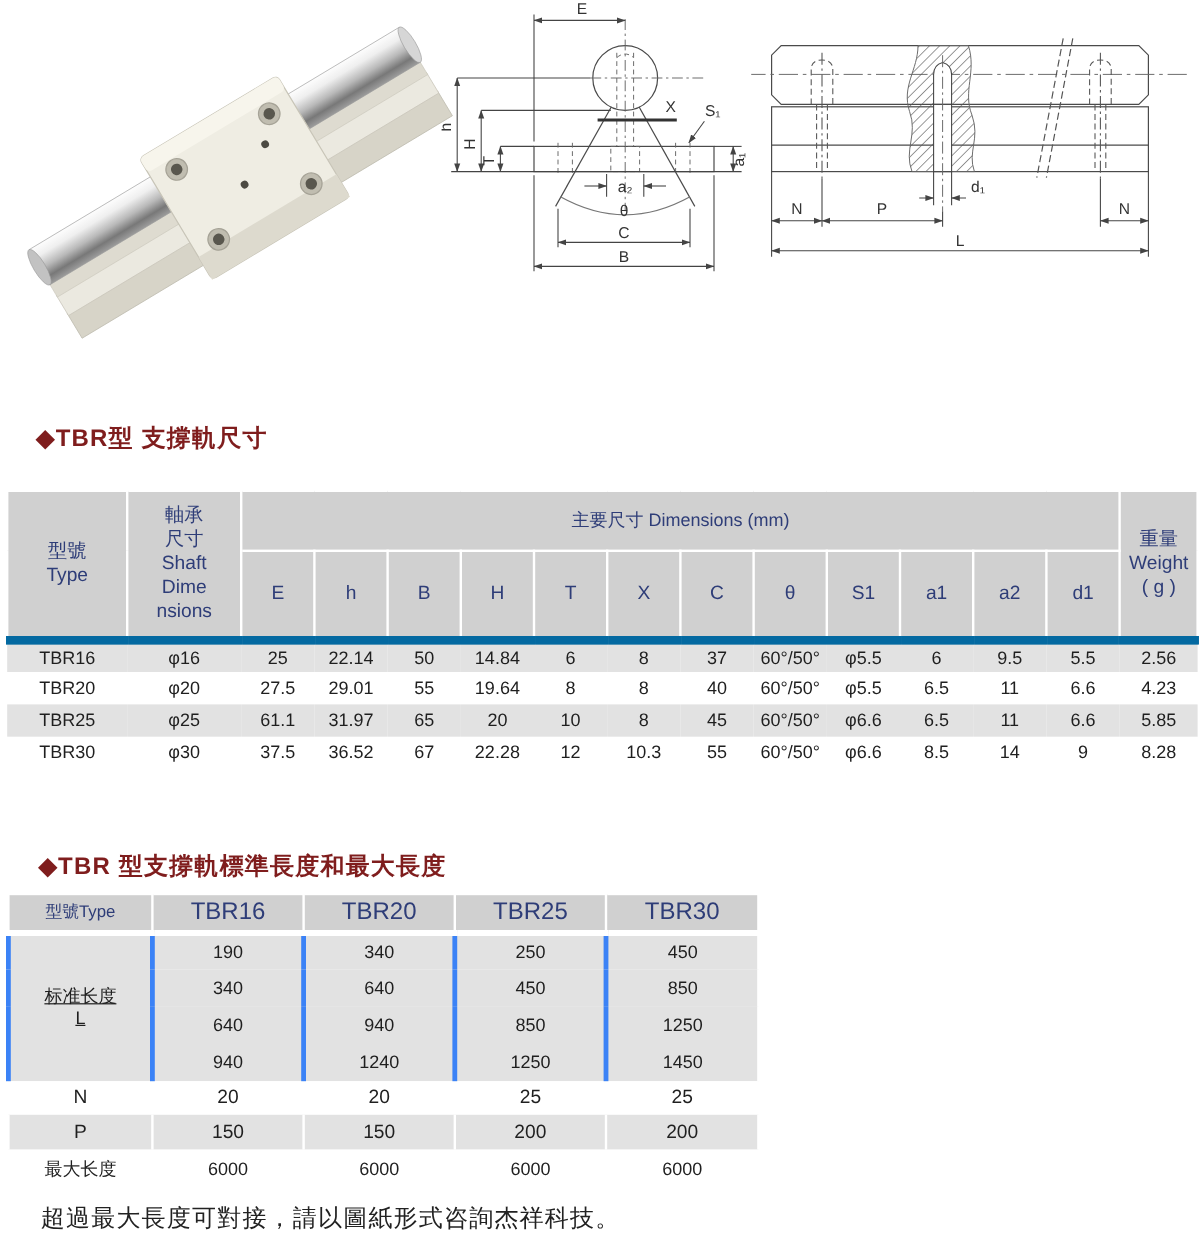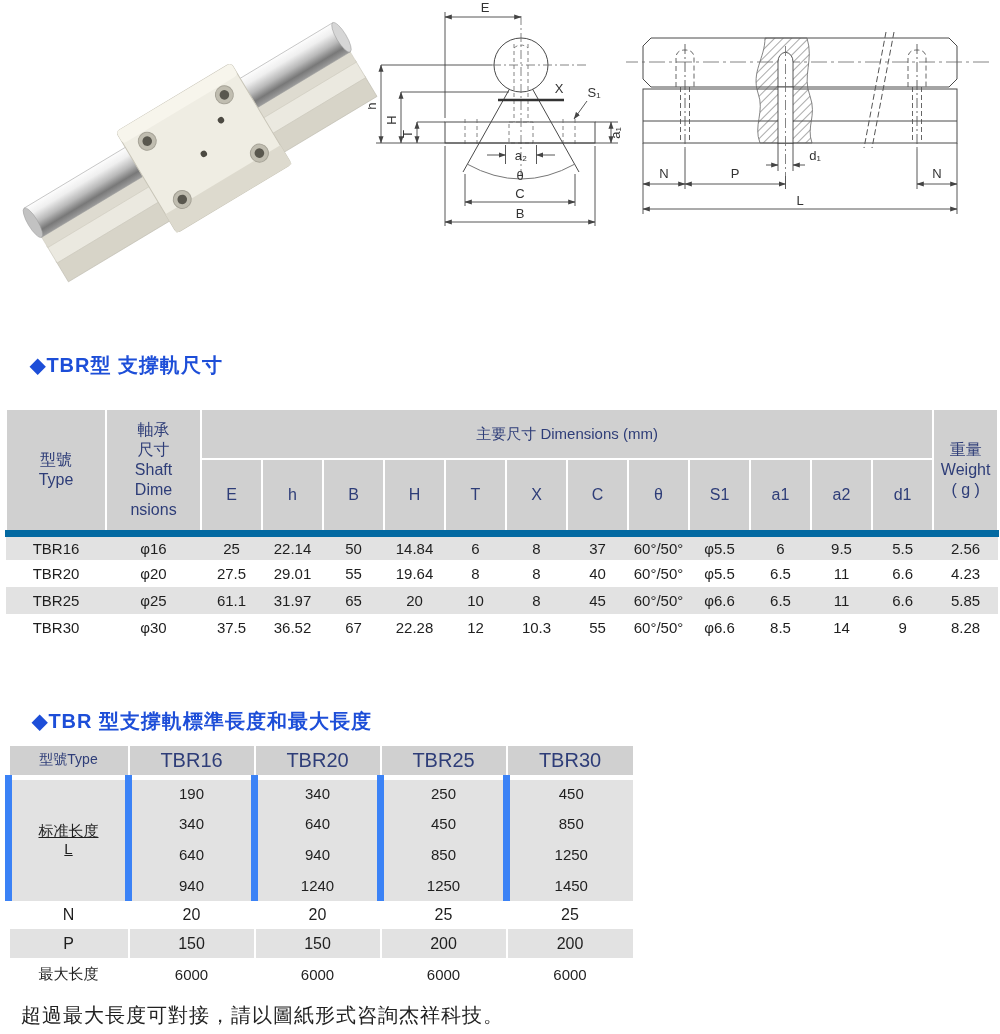--- a/index.html
+++ b/index.html
@@ -14,7 +14,7 @@
   #photo{left:12px;top:8px;}
   #cross{left:368px;top:0px;}
   #side{left:626px;top:8px;}
-  .title{position:absolute;left:30px;font-size:20px;font-weight:bold;color:#1d4ed8;letter-spacing:1px;}
+  .title{position:absolute;left:30px;font-size:20px;font-weight:bold;color:#7f1d1d;letter-spacing:1px;}
   #title1{top:352px;}
   #title2{top:708px;left:32px;}
   #footer-note{position:absolute;left:21px;top:1002px;font-size:20px;color:#222;letter-spacing:1px;}

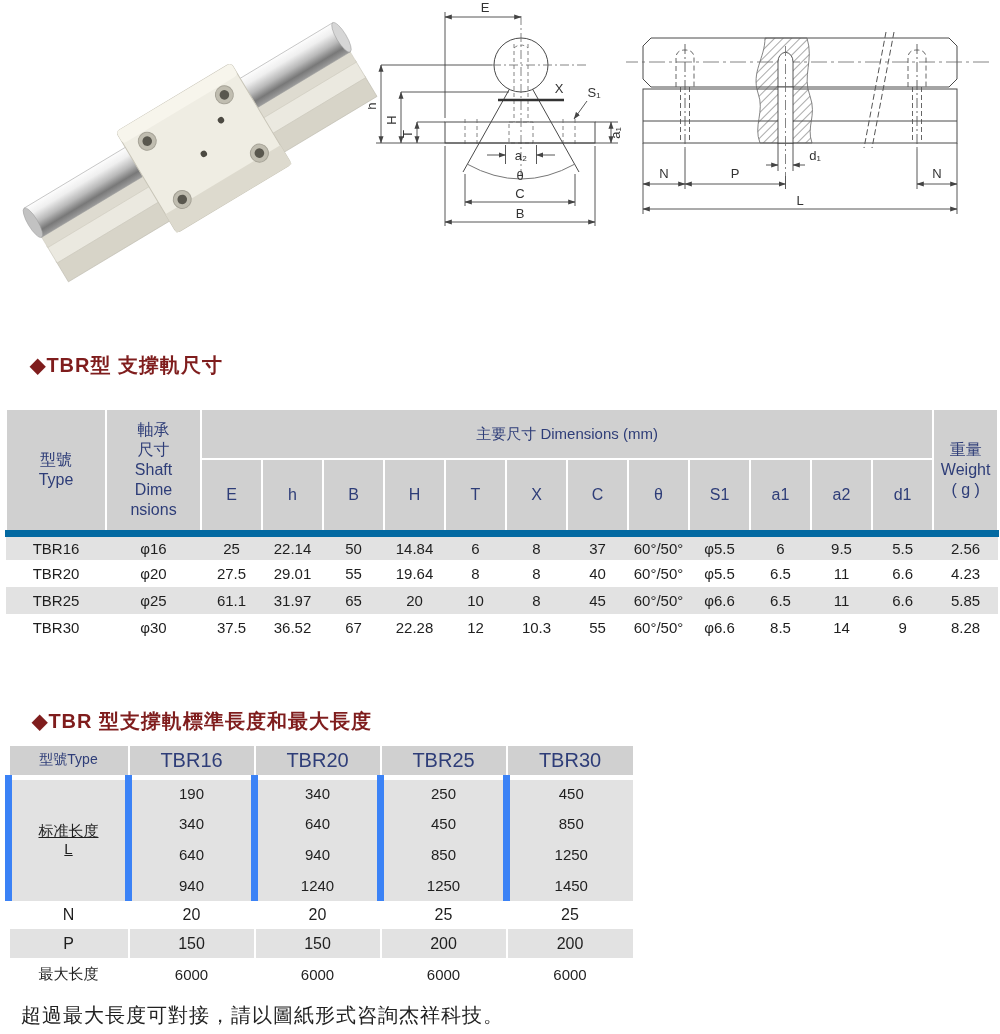--- a/index.html
+++ b/index.html
@@ -36,7 +36,7 @@
              border:2px solid #fff;border-bottom:5px solid #fff;height:32px;font-size:20px;}
   #table2 th.small{font-size:14px;}
   #table2 td{font-size:15px;background:#fff;}
-  #table2 tr.stdrow td{background:var(--row-alt-bg);border-left:7px solid #3b82f6;
+  #table2 tr.stdrow td{background:var(--row-alt-bg);border-left:4px solid #3b82f6;
                        border-right:2px solid #fff;height:31px;}
   #table2 td.stdlbl{font-size:15px;line-height:1.3;text-decoration:underline;}
   #table2 tr.nrow td{height:28px;font-size:16px;}

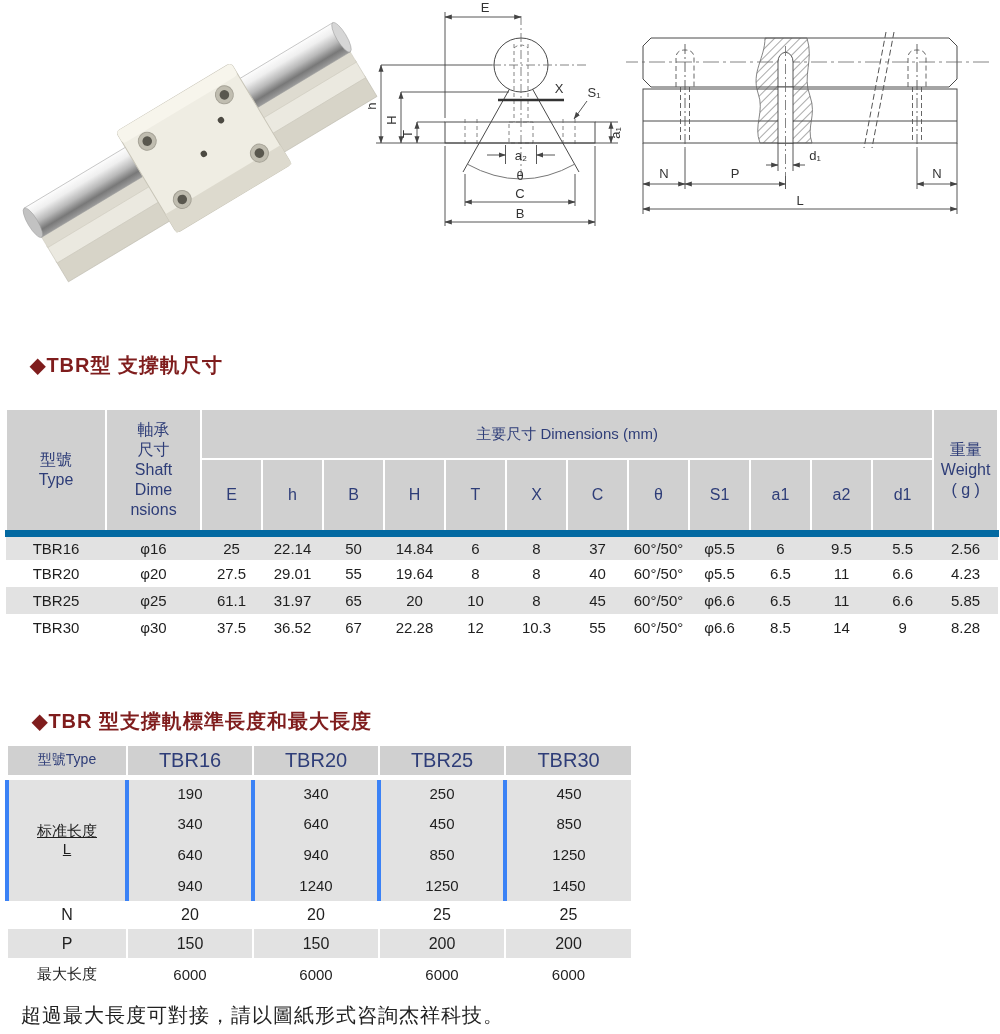--- a/index.html
+++ b/index.html
@@ -17,7 +17,7 @@
   .title{position:absolute;left:30px;font-size:20px;font-weight:bold;color:#7f1d1d;letter-spacing:1px;}
   #title1{top:352px;}
   #title2{top:708px;left:32px;}
-  #footer-note{position:absolute;left:21px;top:1002px;font-size:20px;color:#222;letter-spacing:1px;}
+  #footer-note{position:absolute;left:34px;top:1002px;font-size:20px;color:#222;letter-spacing:1px;}
   table{border-collapse:collapse;table-layout:fixed;position:absolute;}
   th,td{padding:0;text-align:center;vertical-align:middle;}
   

